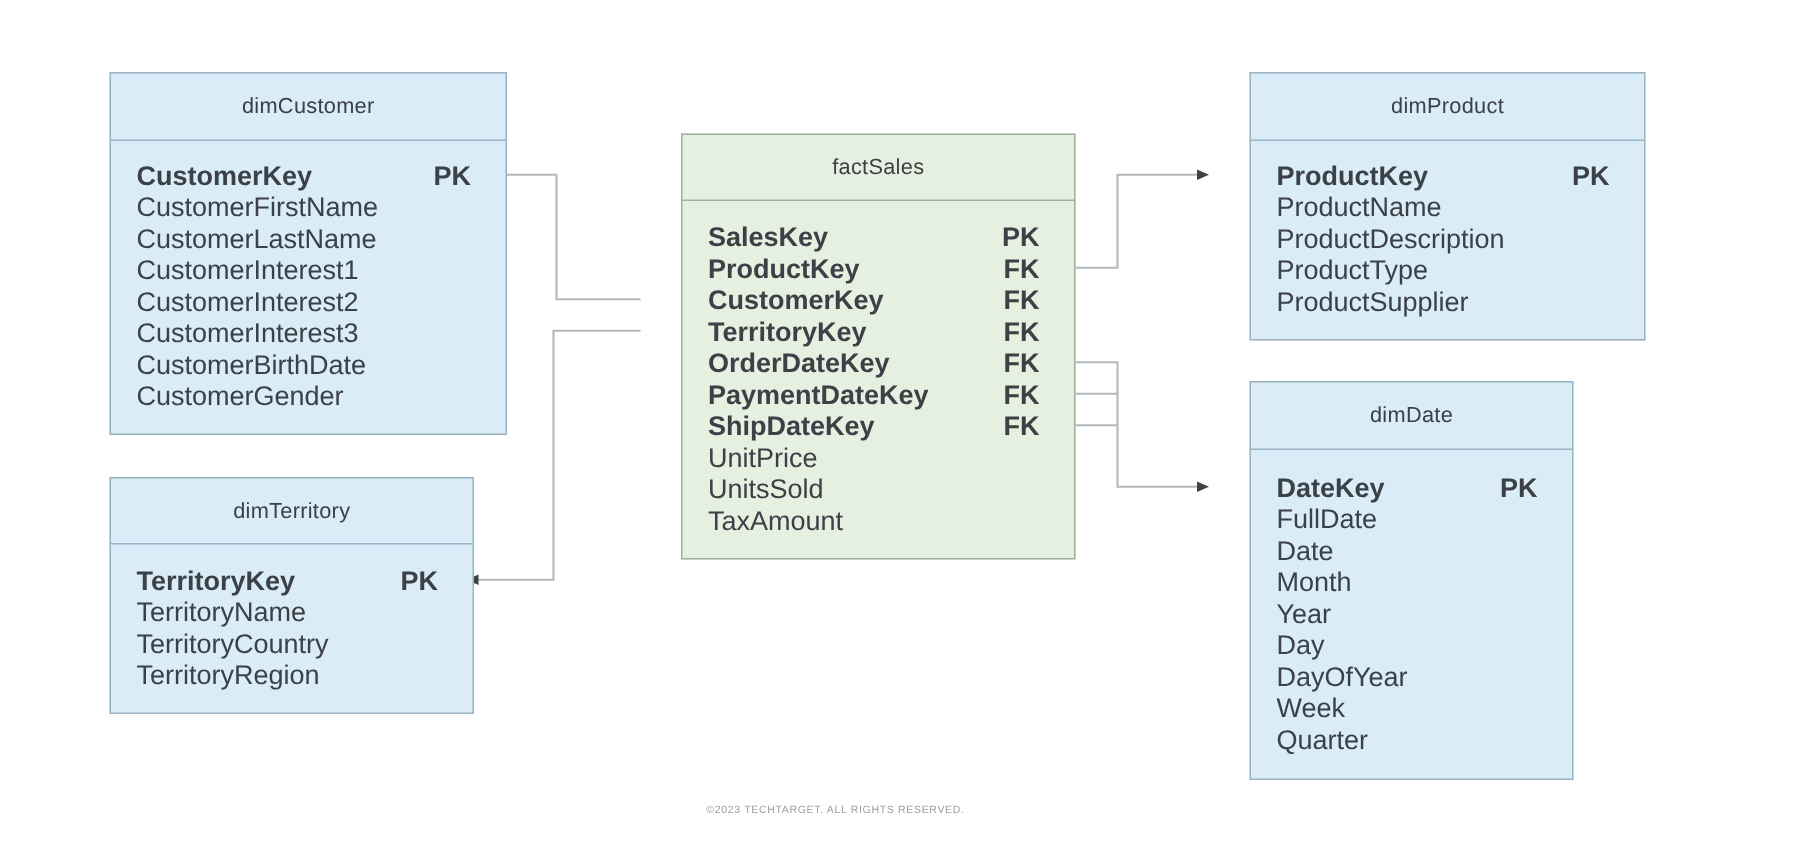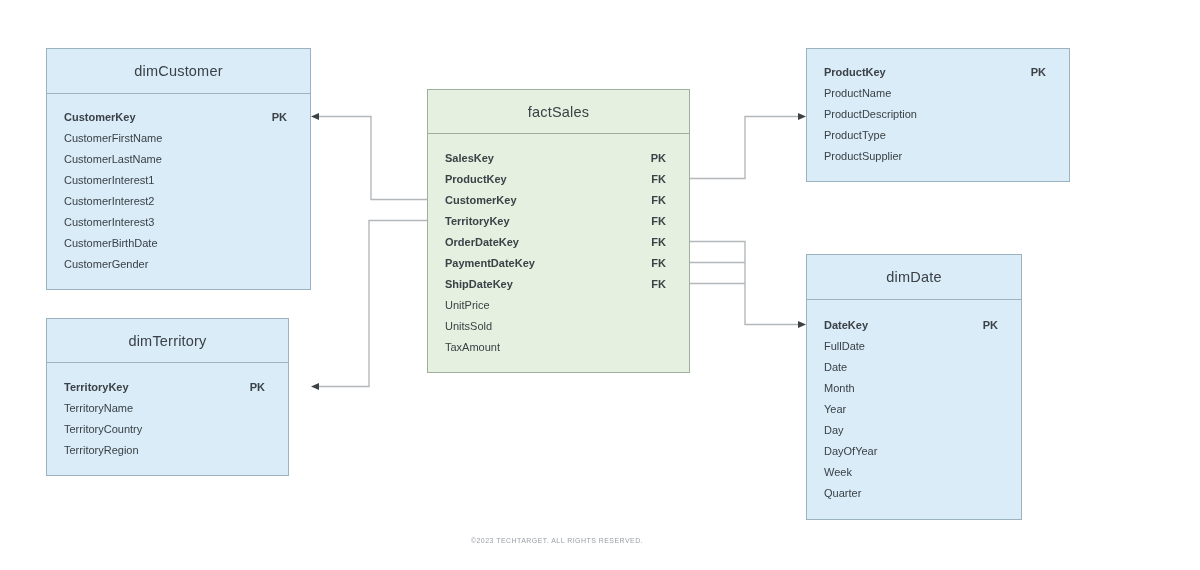--- a/index.html
+++ b/index.html
@@ -21,7 +21,7 @@
   .connector-layer path{fill:none;stroke:var(--connector);stroke-width:1.4;}
   .connector-layer polygon{fill:var(--arrowhead);stroke:none;}
 
-  .table{position:absolute;border:1px solid var(--dimension-border);background:var(--dimension-fill);}
+  .table{position:absolute;border:1px solid var(--dimension-border);background:var(--dimension-fill);margin-left:27px;}
   .table.fact{border-color:var(--fact-border);background:var(--fact-fill);}
   .table-header{height:45px;display:flex;align-items:center;justify-content:center;
     font-size:14.5px;letter-spacing:.2px;border-bottom:1px solid var(--dimension-border);}

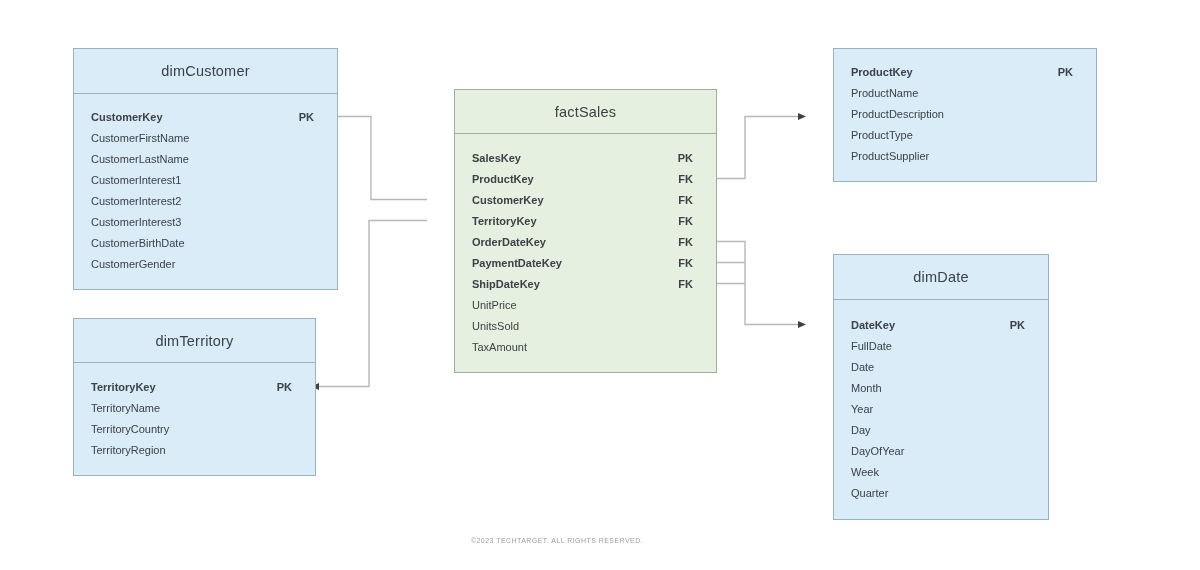--- a/index.html
+++ b/index.html
@@ -171,6 +171,7 @@
   </div>
 
   <div class="table" style="left:806px;top:48px;width:264px;">
+    <div class="table-header">dimProduct</div>
     <div class="table-body">
       <div class="field-row keyed">
           <span class="field-name">ProductKey</span>

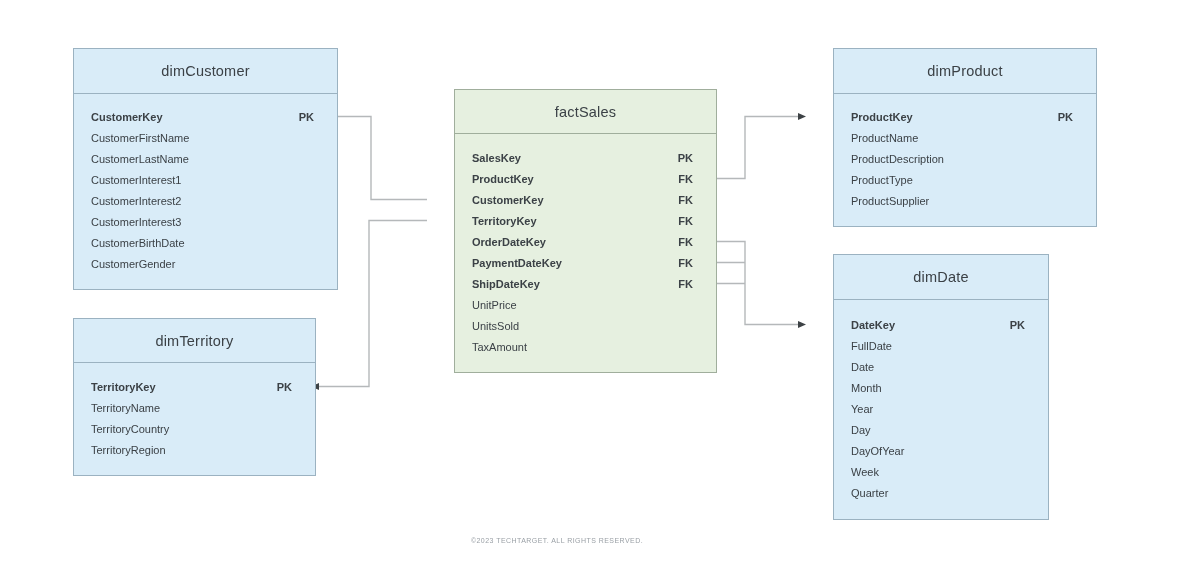--- a/index.html
+++ b/index.html
@@ -31,7 +31,7 @@
   .table.pt14 .table-body{padding-top:14px;}
   .table.pt15 .table-body{padding-top:15px;padding-bottom:15px;}
   .field-row{display:flex;justify-content:space-between;align-items:center;
-    line-height:21px;font-size:11px;padding:0 23px 0 17px;}
+    line-height:21px;font-size:18px;padding:0 23px 0 17px;}
   .field-key{min-width:20px;text-align:right;}
   .field-row.keyed .field-name,.field-row.keyed .field-key{font-weight:bold;}
 

